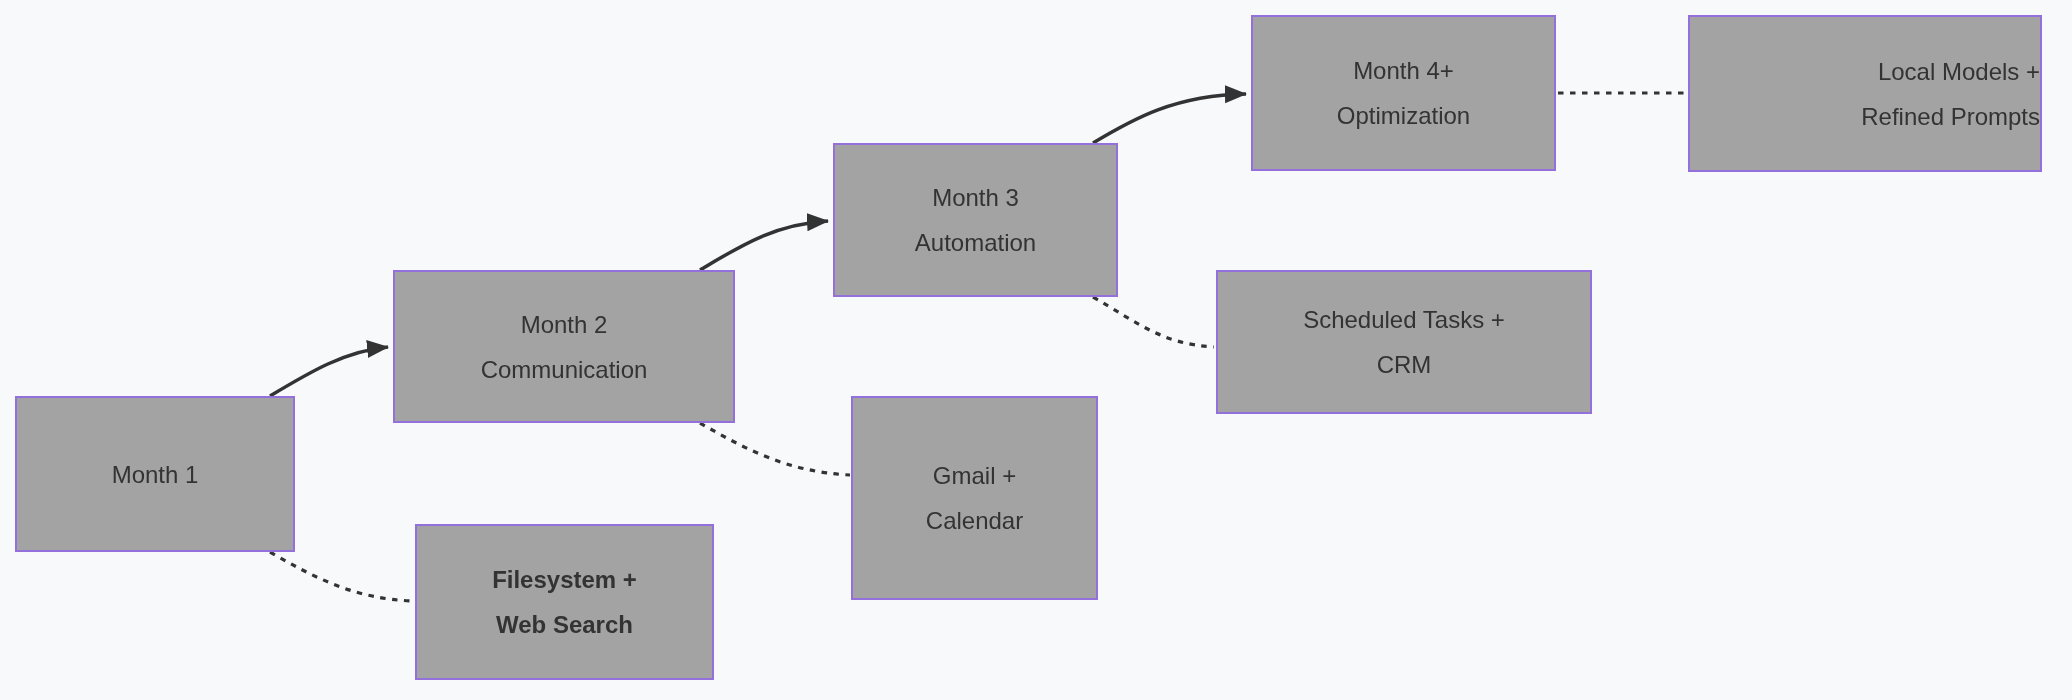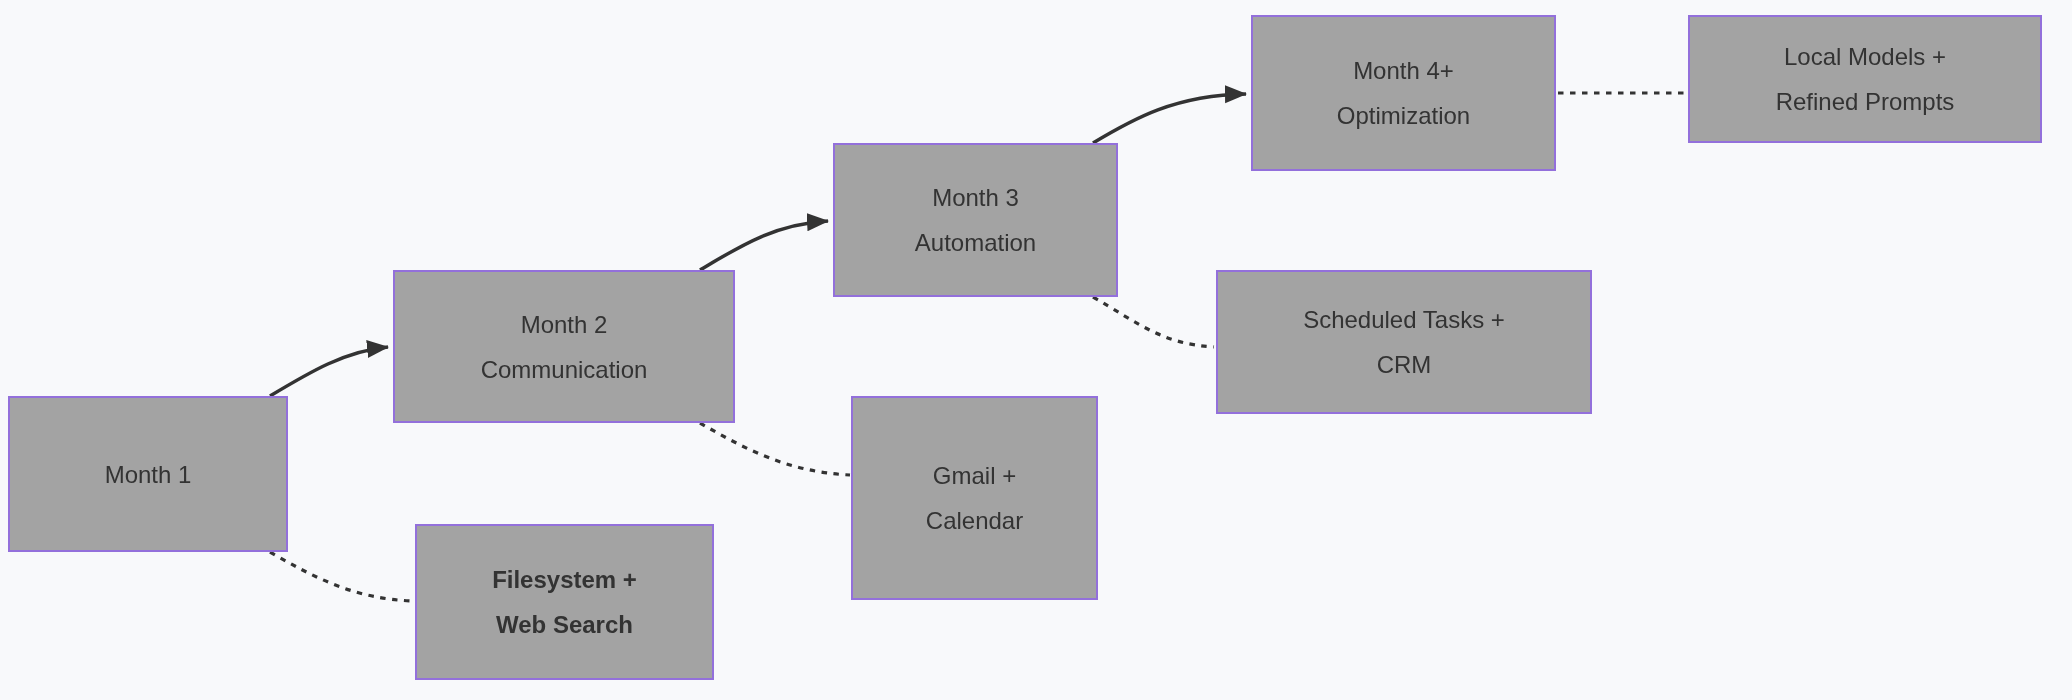--- a/index.html
+++ b/index.html
@@ -44,7 +44,7 @@
   .n-month2    { left: 393px;  top: 270px; width: 342px; height: 153px; }
   .n-month3    { left: 833px;  top: 143px; width: 285px; height: 154px; }
   .n-month4    { left: 1251px; top: 15px;  width: 305px; height: 156px; }
-  .n-local     { left: 1688px; top: 15px;  width: 354px; height: 128px; }
+  .n-local     { left: 1688px; top: 15px;  width: 354px; height: 157px; align-items: flex-end; }
   .n-filesys   { left: 415px;  top: 524px; width: 299px; height: 156px; font-weight: bold; }
   .n-gmail     { left: 851px;  top: 396px; width: 247px; height: 204px; align-items: center; }
   .n-scheduled { left: 1216px; top: 270px; width: 376px; height: 144px; }

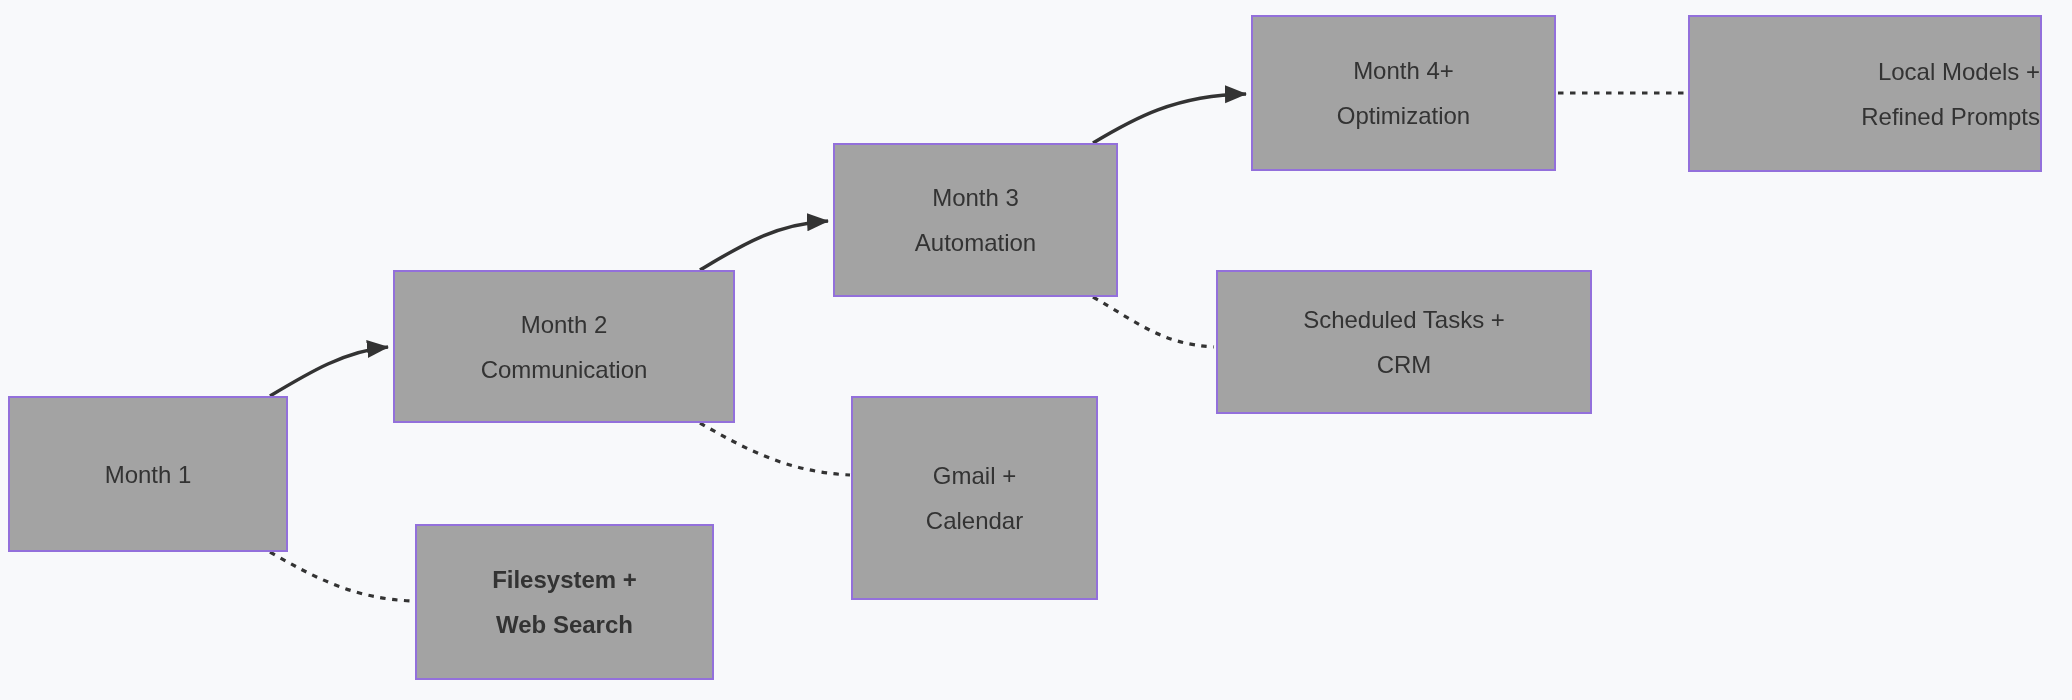--- a/index.html
+++ b/index.html
@@ -40,7 +40,7 @@
   }
   .node span { display: block; white-space: nowrap; }
 
-  .n-month1    { left: 8px;   top: 396px; width: 280px; height: 156px; }
+  .n-month1    { left: 15px;   top: 396px; width: 280px; height: 156px; }
   .n-month2    { left: 393px;  top: 270px; width: 342px; height: 153px; }
   .n-month3    { left: 833px;  top: 143px; width: 285px; height: 154px; }
   .n-month4    { left: 1251px; top: 15px;  width: 305px; height: 156px; }

